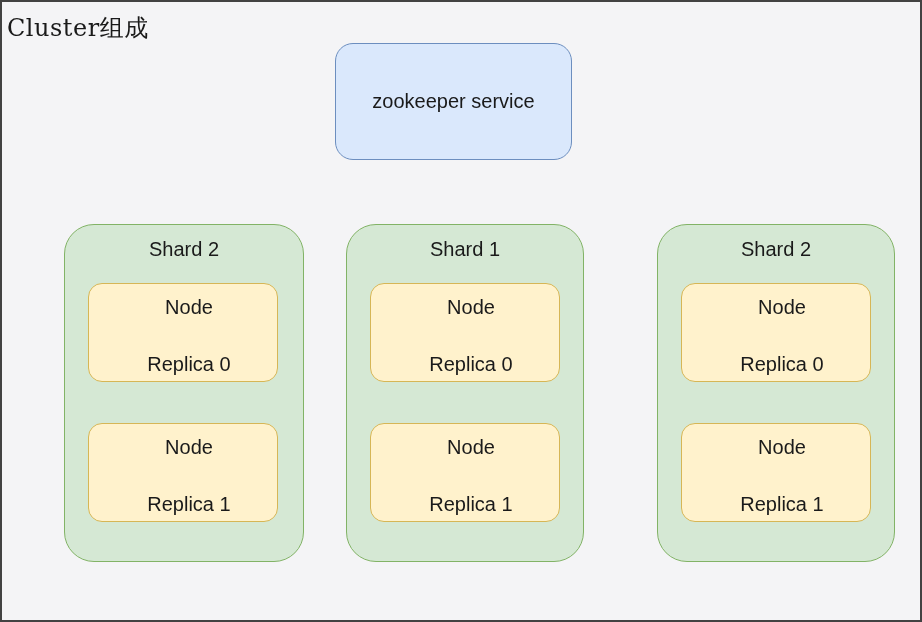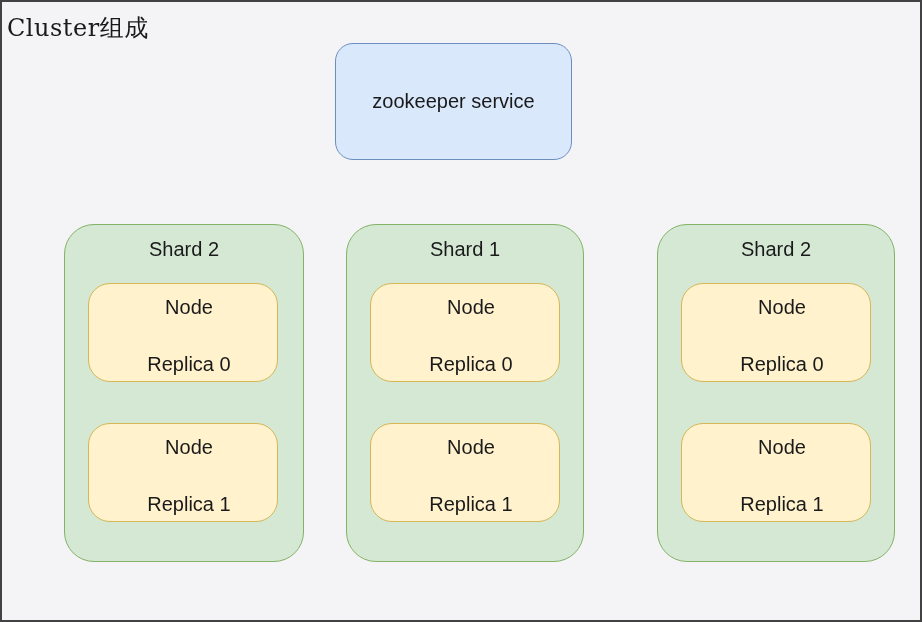--- a/index.html
+++ b/index.html
@@ -68,7 +68,7 @@
     box-sizing: border-box;
     background: var(--node-fill, #fff2cc);
     border: 1px solid var(--node-border, #d6b656);
-    border-radius: 22px;
+    border-radius: 14px;
     display: flex;
     flex-direction: column;
     justify-content: space-between;

